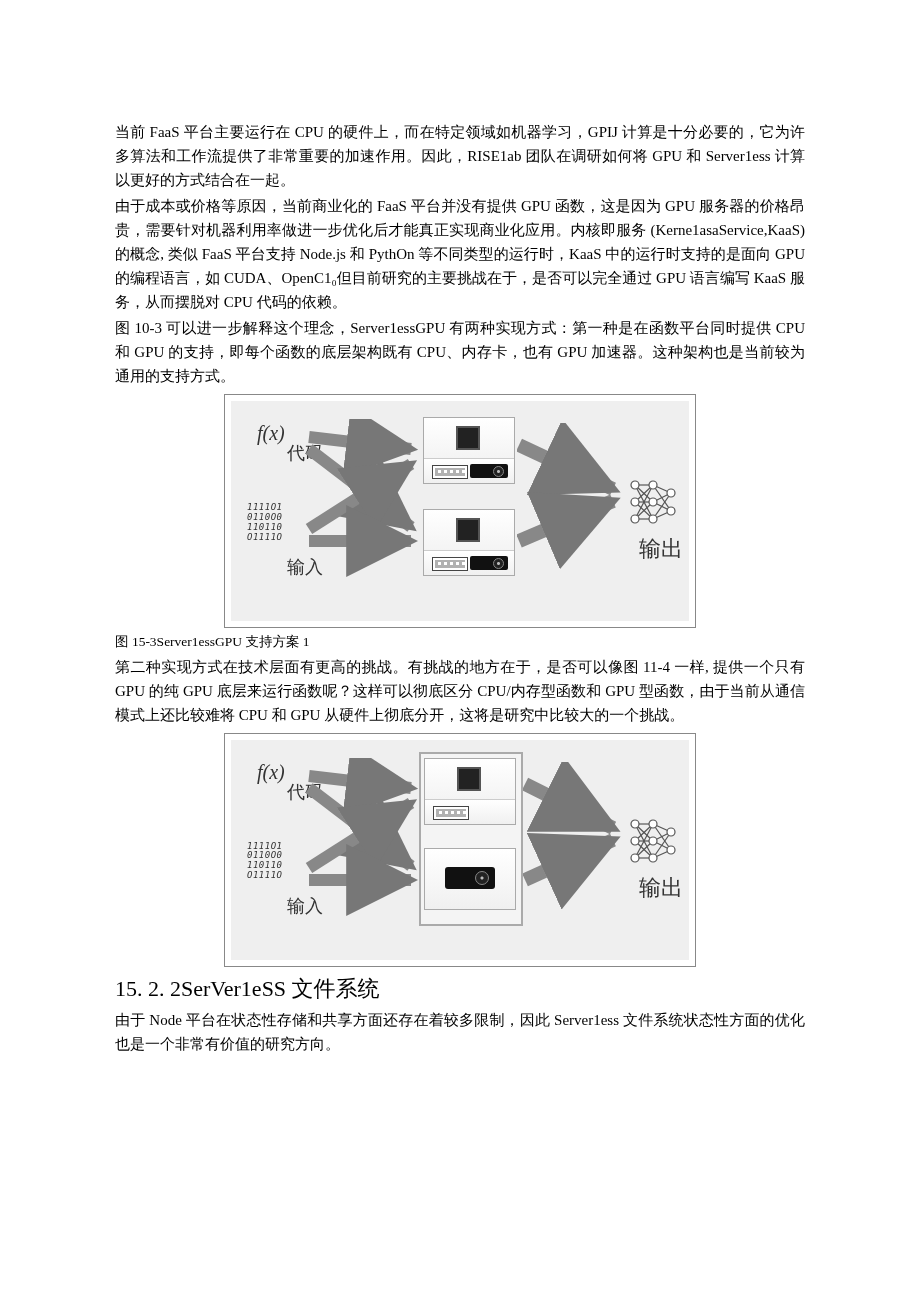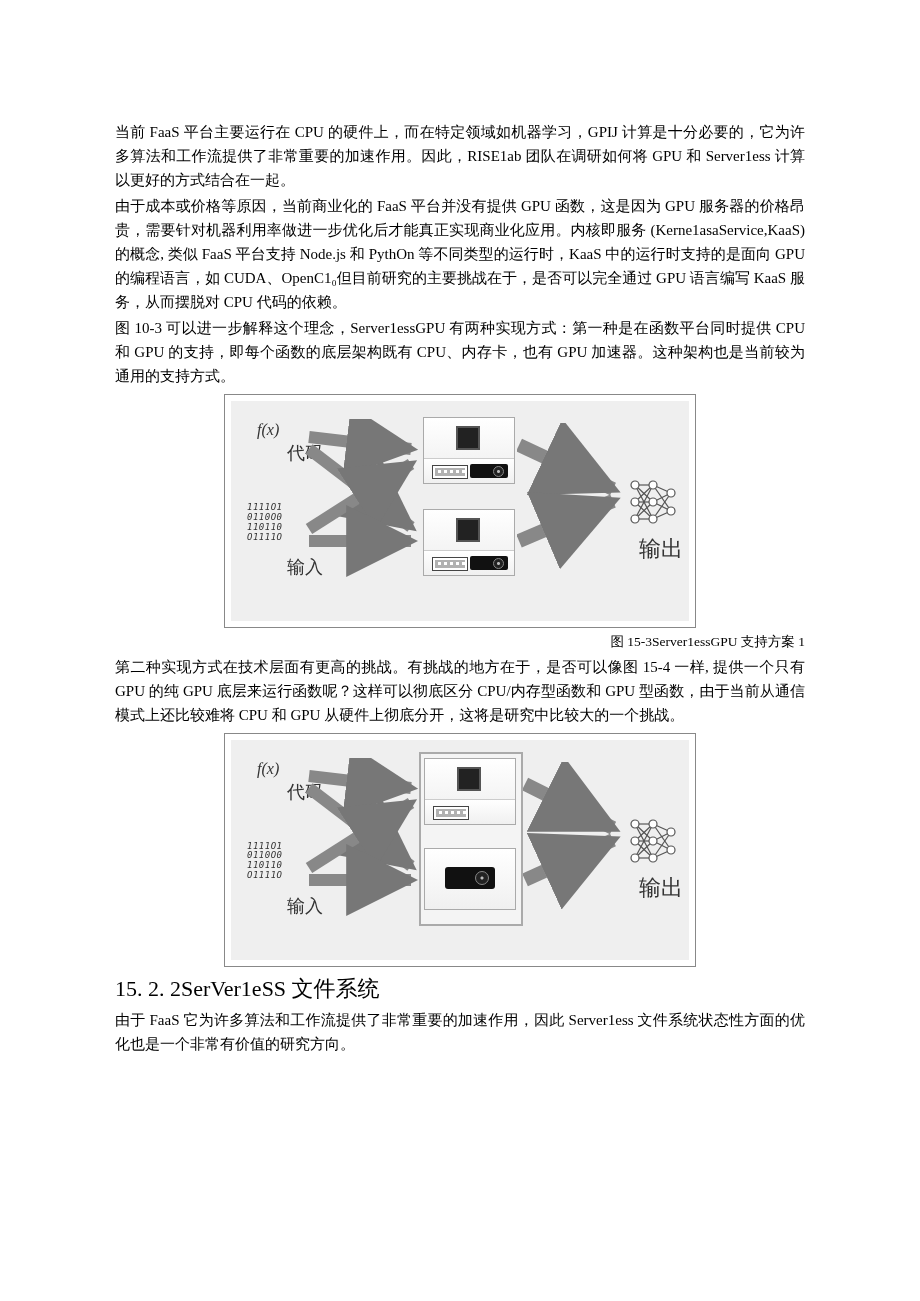--- a/index.html
+++ b/index.html
@@ -42,7 +42,7 @@
       color: #333;
       text-align: center;
     }
-    .fx { font-style: italic; font-size: 16px; }
+    .fx { font-style: italic; font-size: 20px; }
     .cn { font-size: 18px; margin-left: 36px; }
     .input-symbol {
       position: absolute;

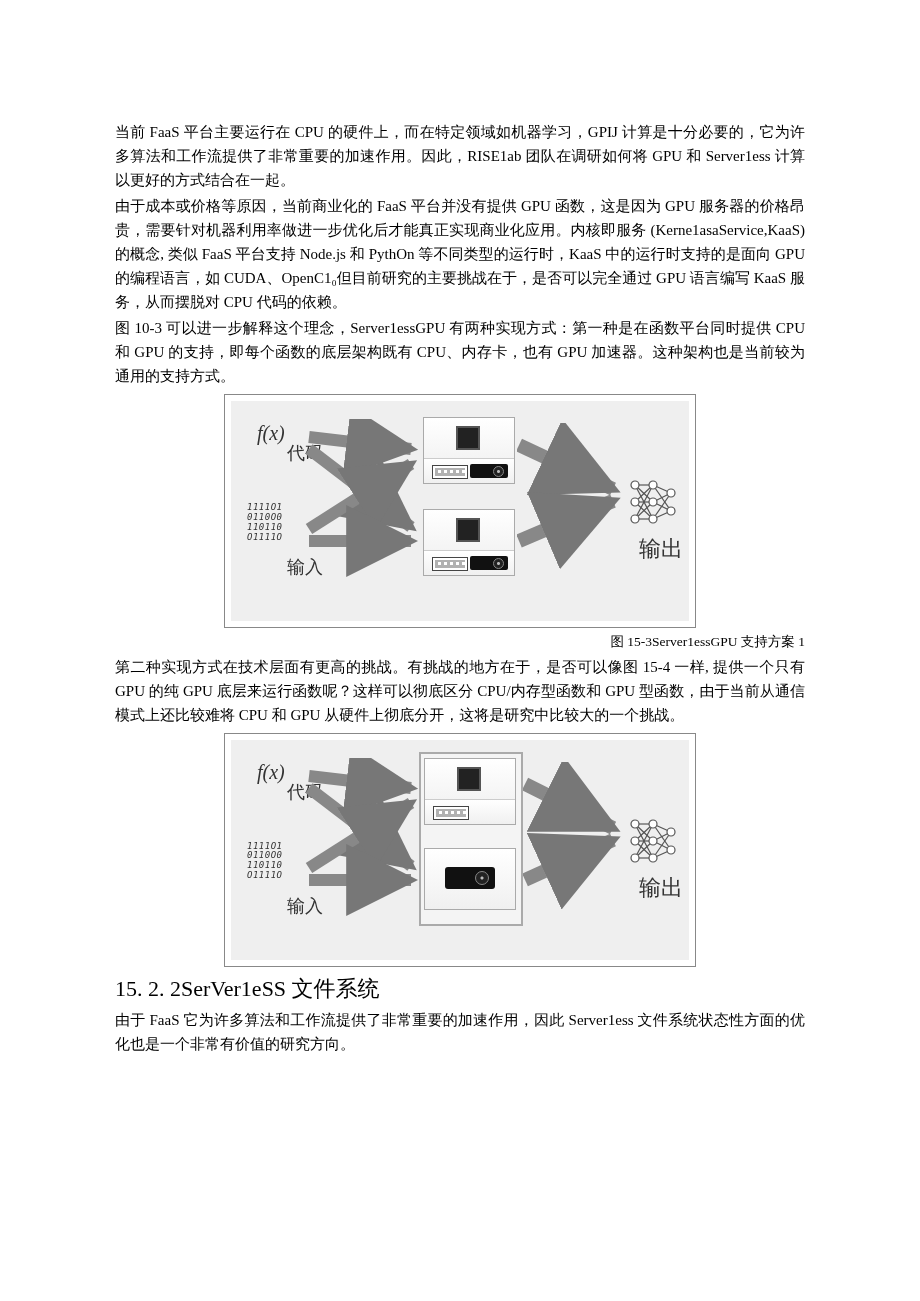--- a/index.html
+++ b/index.html
@@ -124,7 +124,7 @@
     }
     .caption {
       font-size: 13.5px;
-      text-align: right;
+      text-align: left;
       margin: 3px 0 2px 0;
     }
     .h3 {

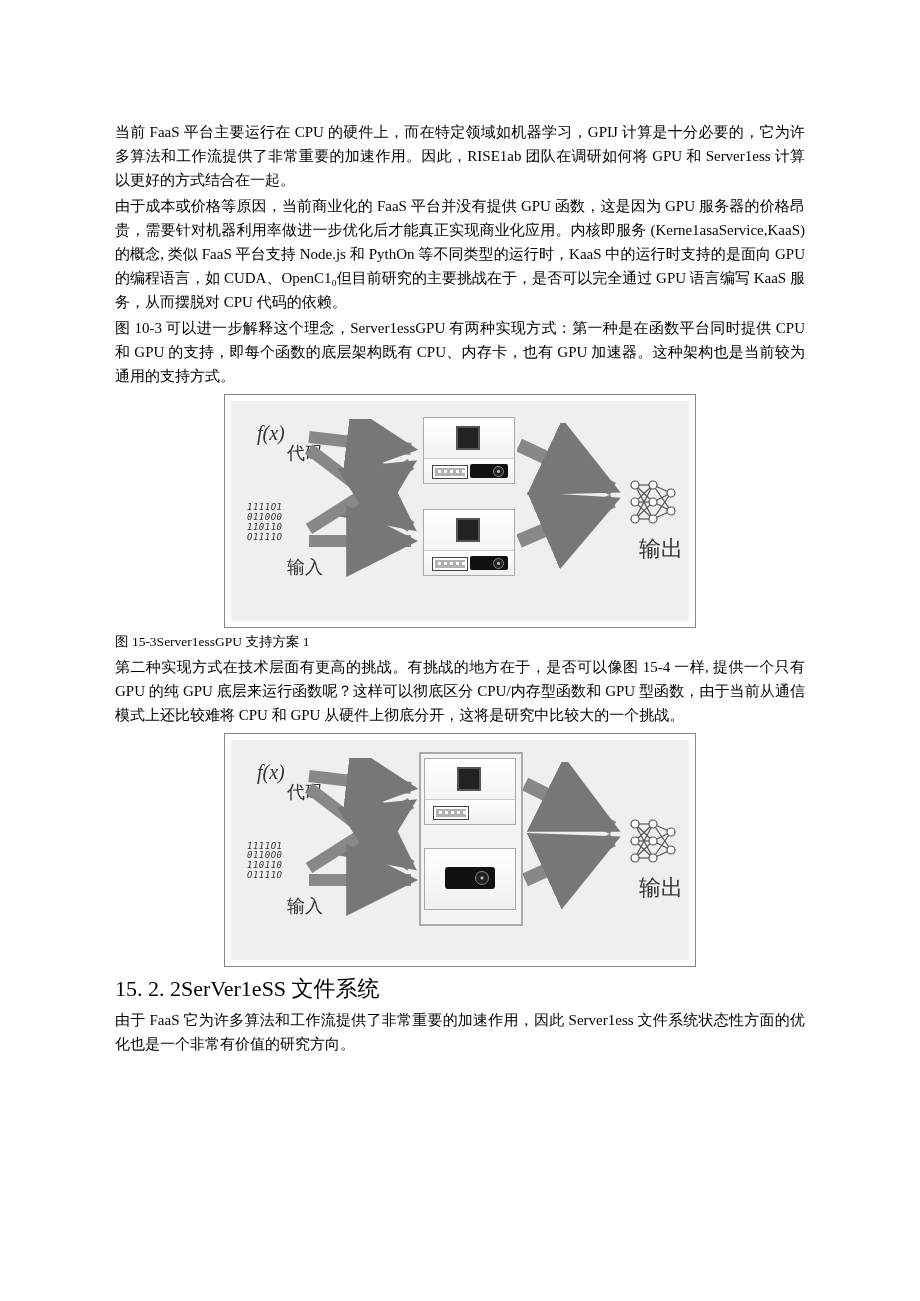--- a/index.html
+++ b/index.html
@@ -228,7 +228,7 @@
   <div class="caption">图 15-3Server1essGPU 支持方案 1</div>
 </div>
 
-<p class="para">第二种实现方式在技术层面有更高的挑战。有挑战的地方在于，是否可以像图 15-4 一样, 提供一个只有 GPU 的纯 GPU 底层来运行函数呢？这样可以彻底区分 CPU/内存型函数和 GPU 型函数，由于当前从通信模式上还比较难将 CPU 和 GPU 从硬件上彻底分开，这将是研究中比较大的一个挑战。</p>
+<p class="para">第二种实现方式在技术层面有更高的挑战。有挑战的地方在于，是否可以像图 11-4 一样, 提供一个只有 GPU 的纯 GPU 底层来运行函数呢？这样可以彻底区分 CPU/内存型函数和 GPU 型函数，由于当前从通信模式上还比较难将 CPU 和 GPU 从硬件上彻底分开，这将是研究中比较大的一个挑战。</p>
 
 <div class="figure-wrap">
   <div class="figure-box">

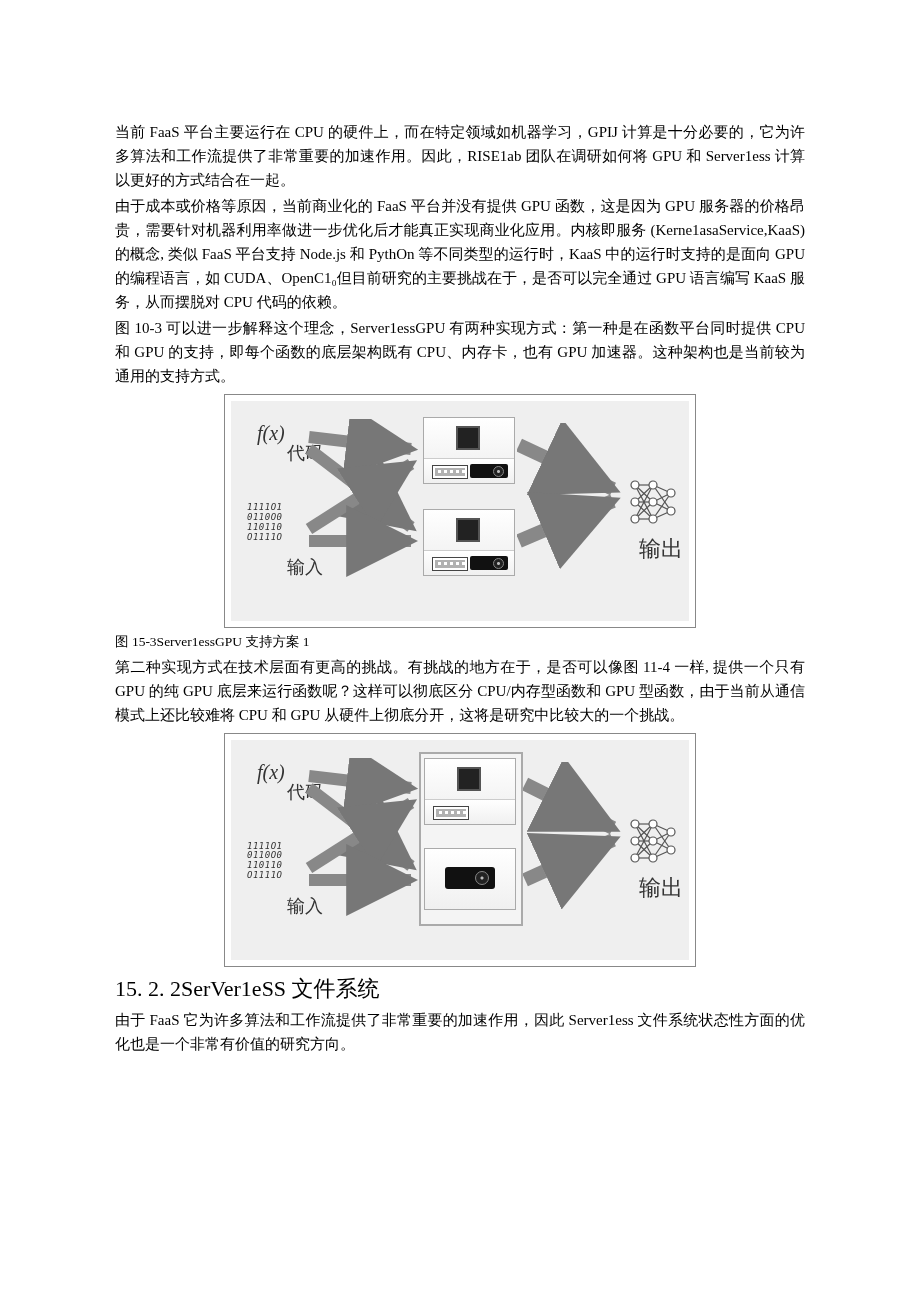--- a/index.html
+++ b/index.html
@@ -315,6 +315,6 @@
 </div>
 
 <div class="h3">15. 2. 2SerVer1eSS 文件系统</div>
-<p class="para">由于 FaaS 它为许多算法和工作流提供了非常重要的加速作用，因此 Server1ess 文件系统状态性方面的优化也是一个非常有价值的研究方向。</p>
+<p class="para">由于 Node 平台在状态性存储和共享方面还存在着较多限制，因此 Server1ess 文件系统状态性方面的优化也是一个非常有价值的研究方向。</p>
 
 </body></html>

